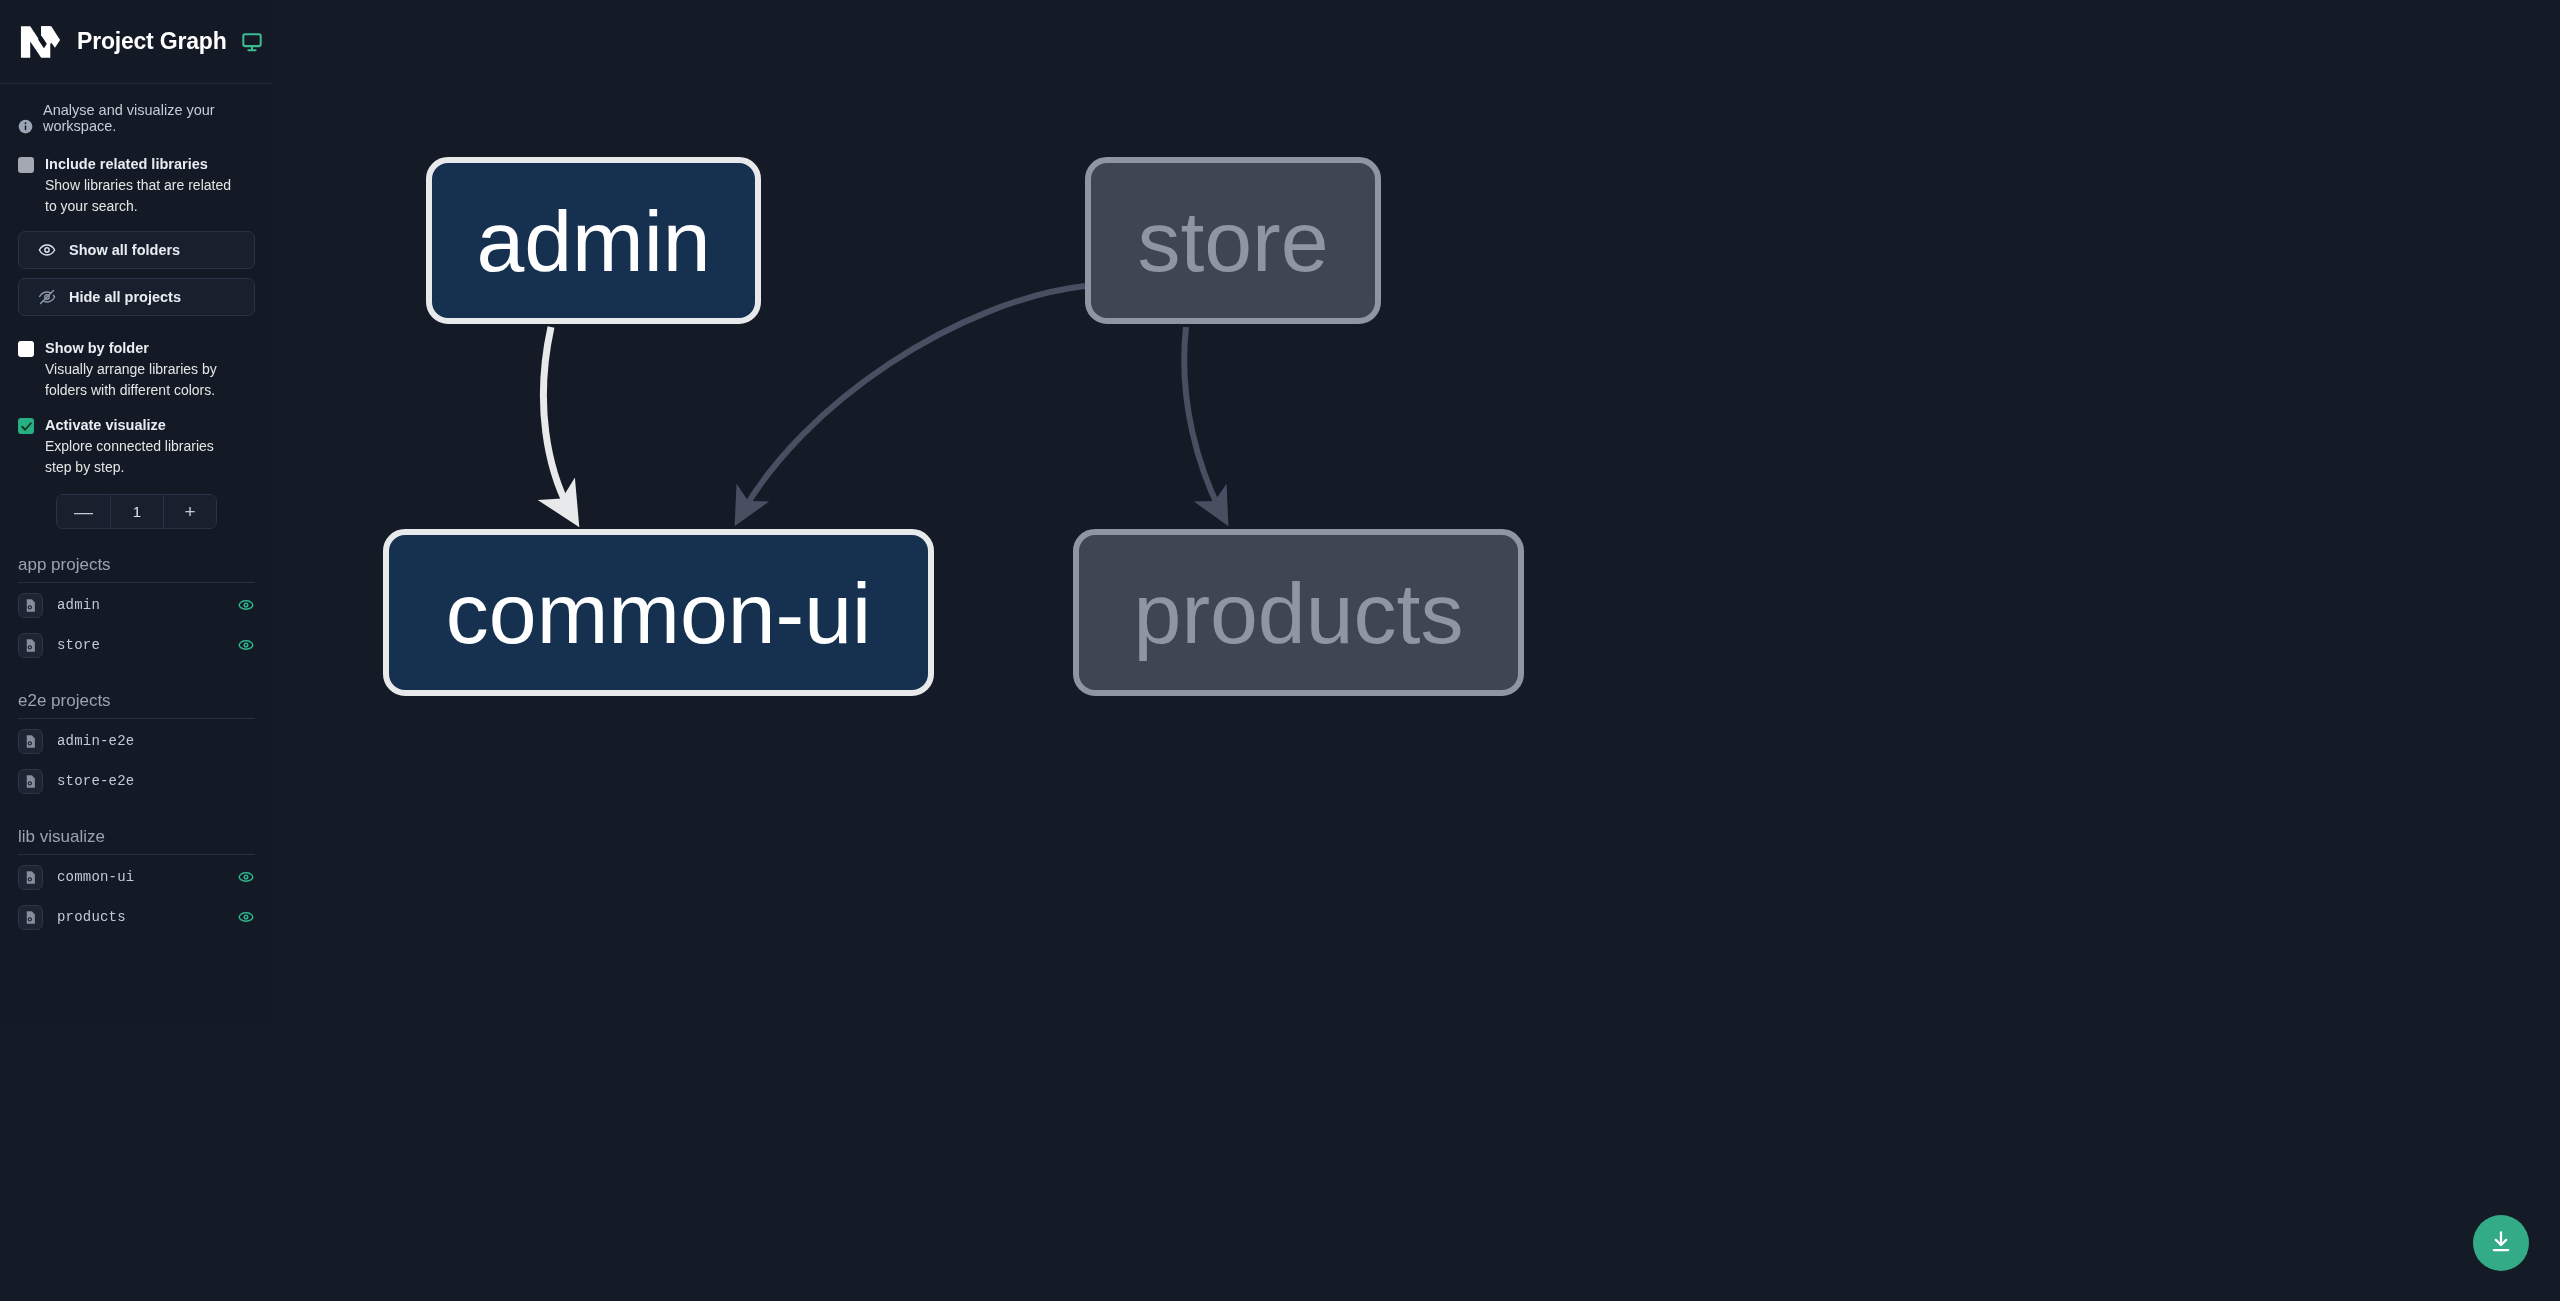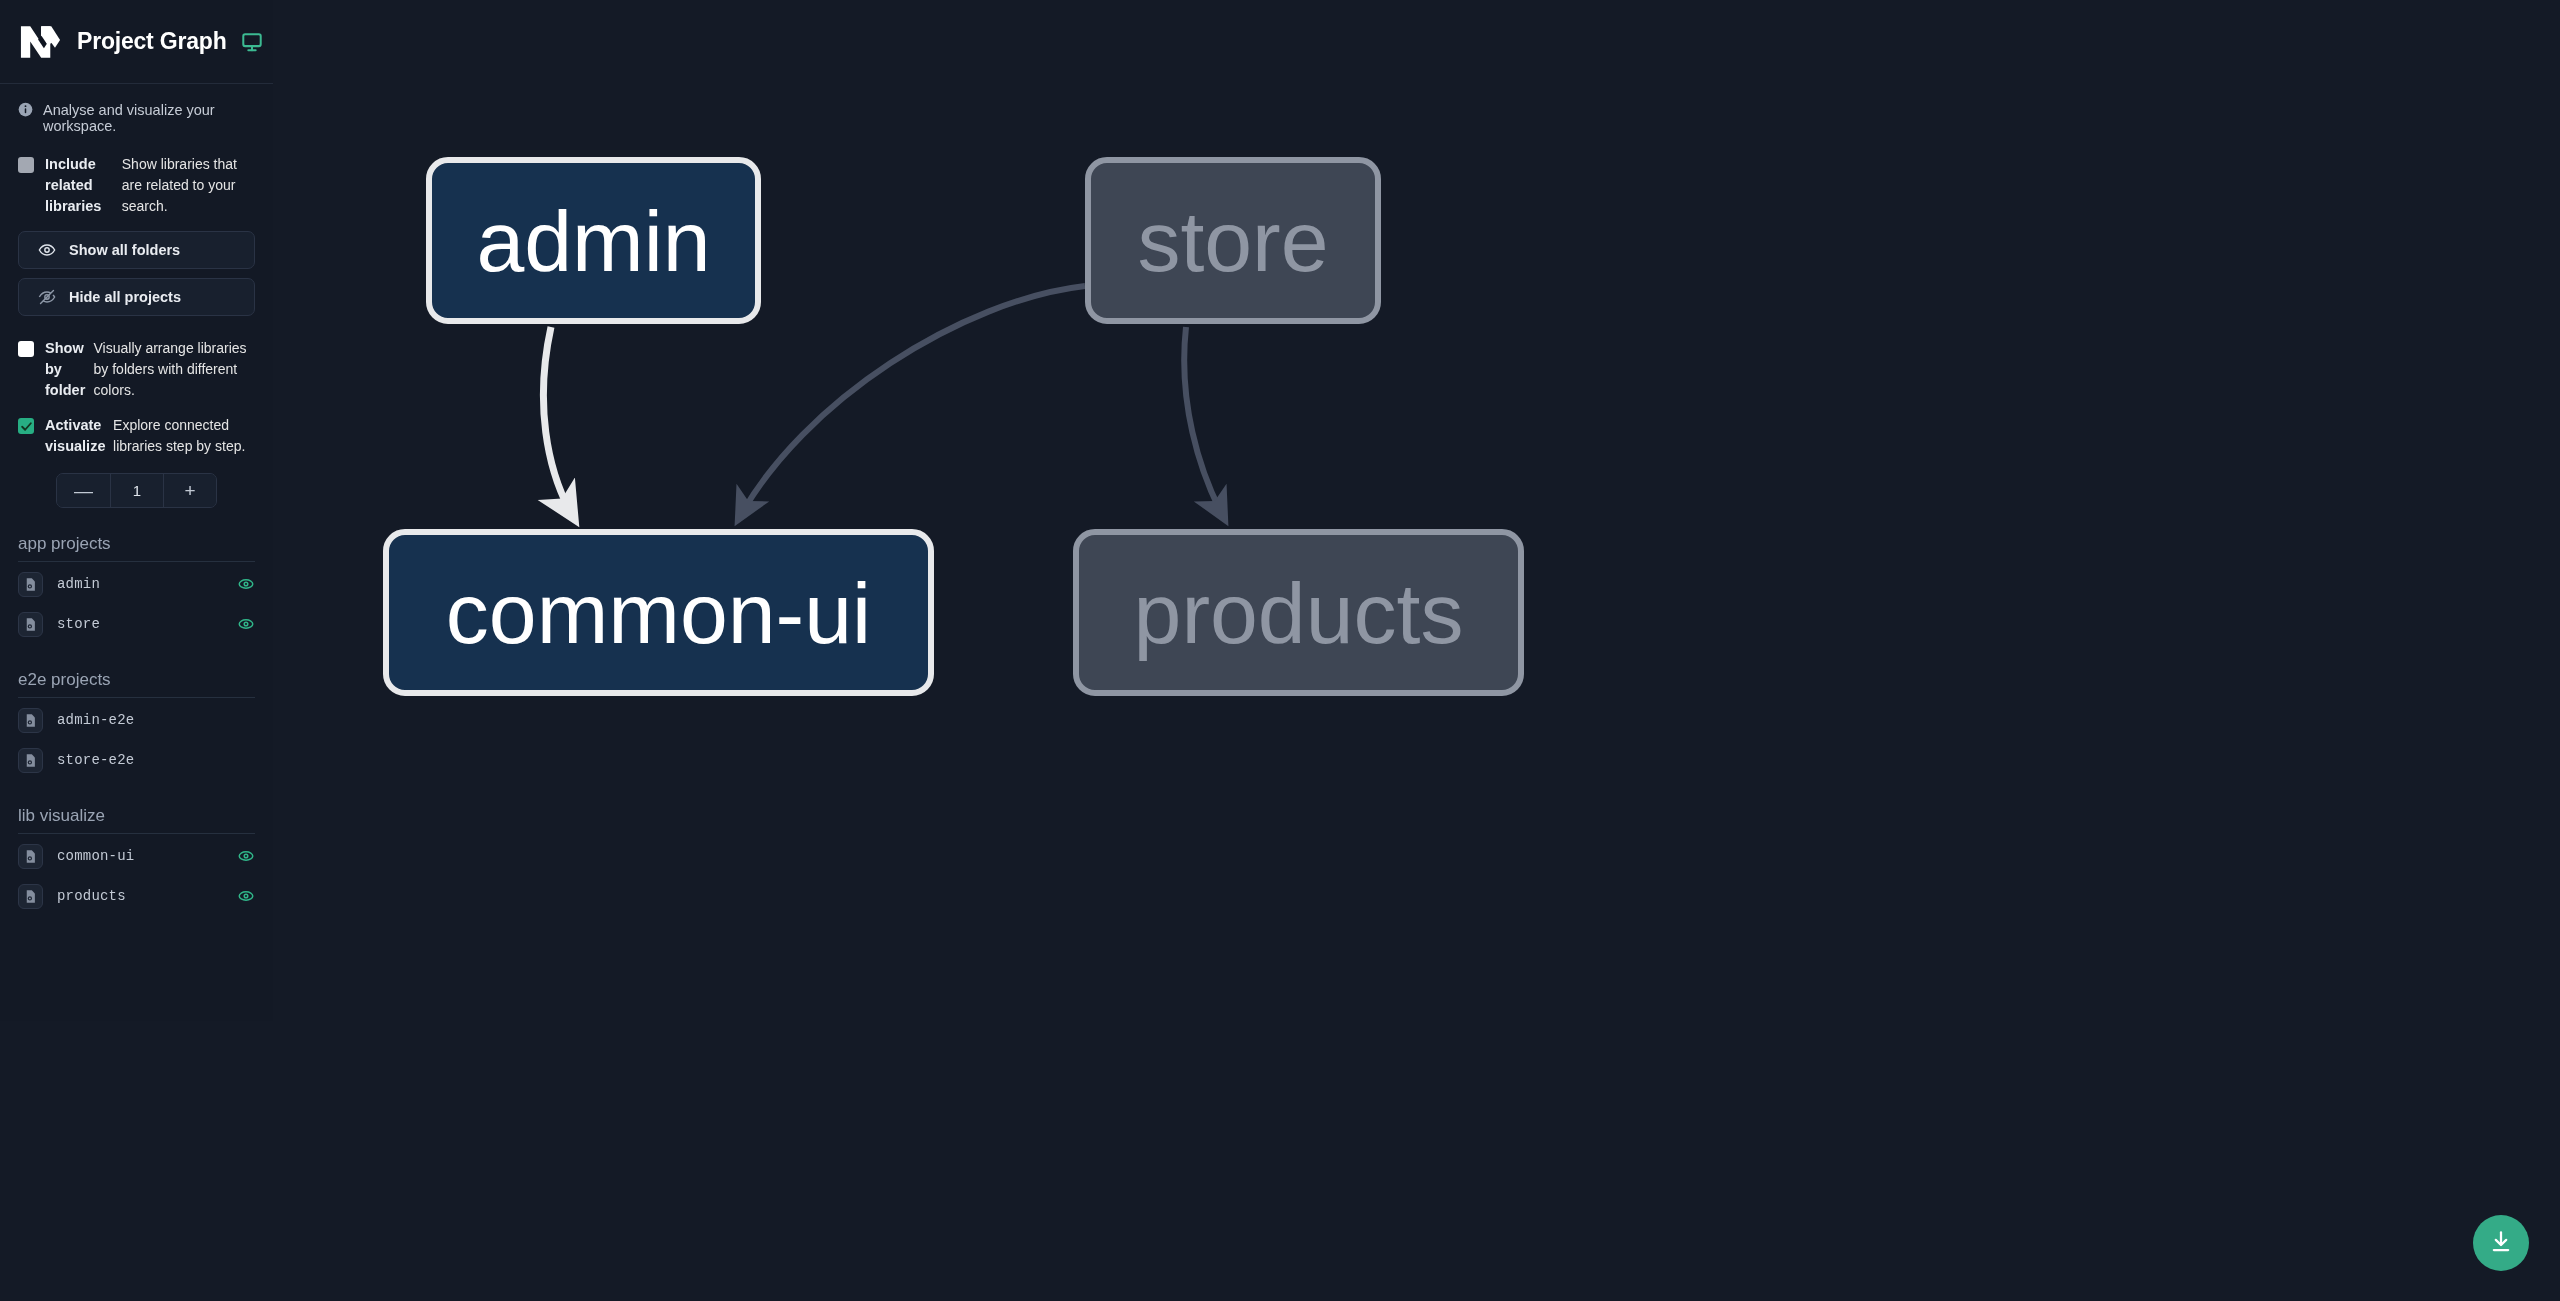--- a/index.html
+++ b/index.html
@@ -40,7 +40,7 @@
   .monitor-ico { width: 22px; height: 22px; flex: 0 0 22px; display:block; }
 
   .tagline {
-    display: flex; align-items: flex-start; gap: 10px;
+    display: flex; align-items: flex-end; gap: 10px;
     padding: 18px 18px 6px 18px;
   }
   .tagline-text { color: #c6ccd6; font-size: 14.5px; }

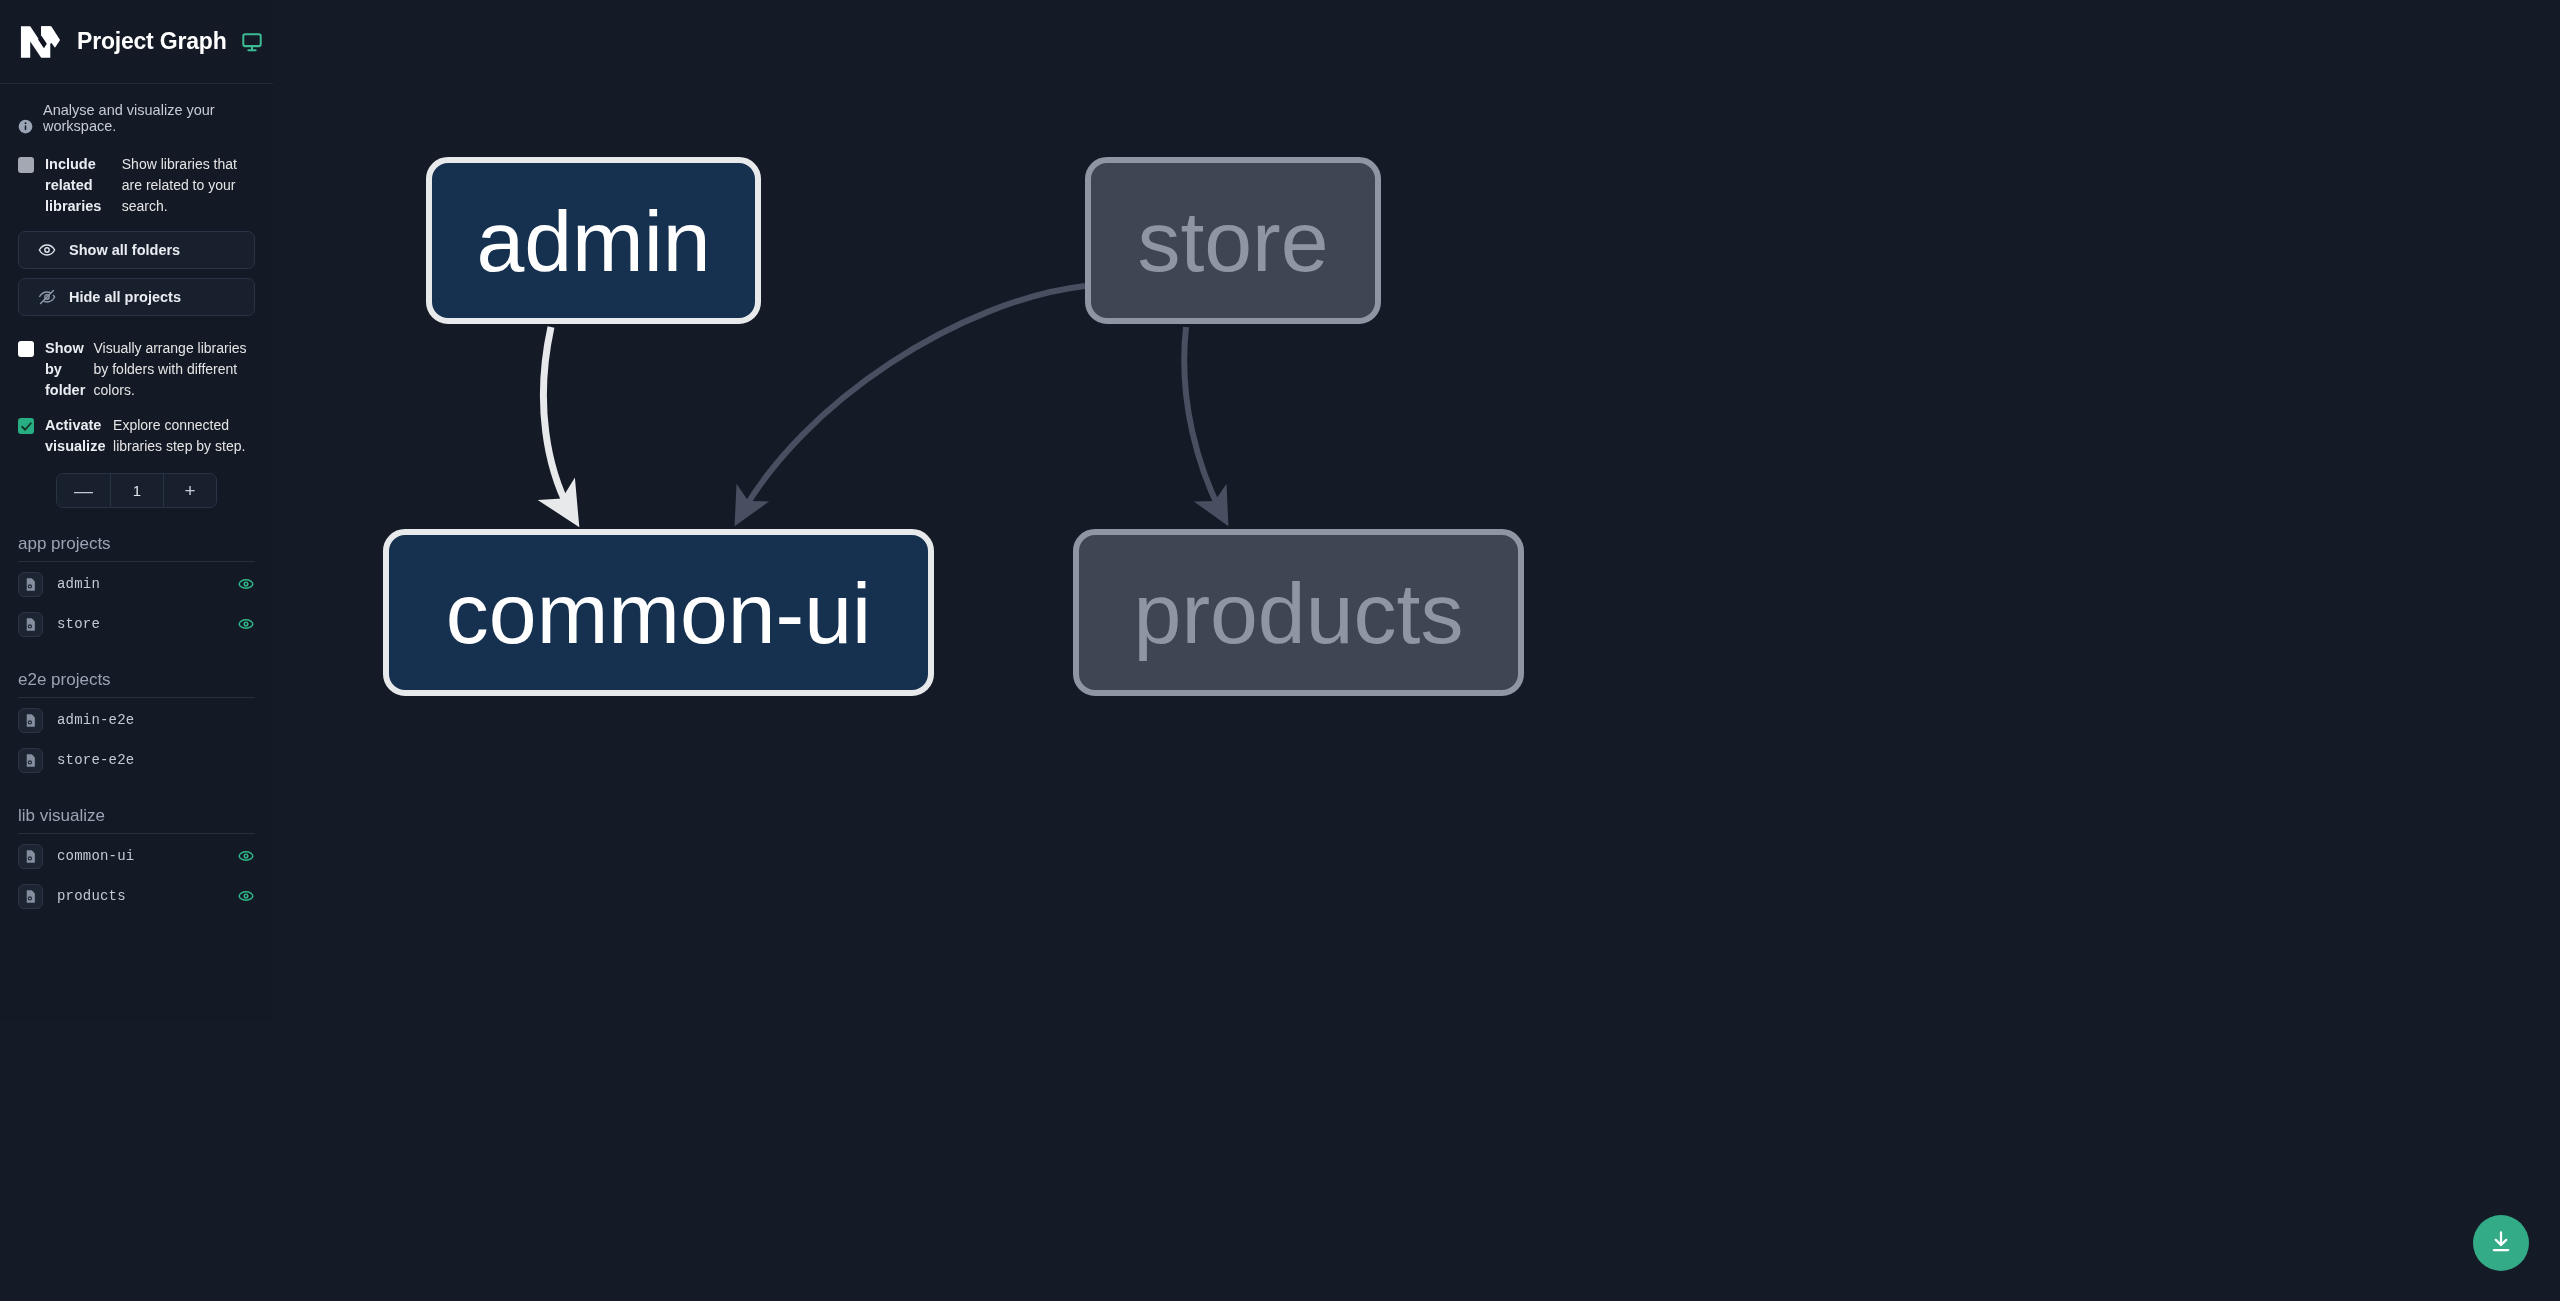--- a/index.html
+++ b/index.html
@@ -83,7 +83,7 @@
   .cbox.white { background: #ffffff; }
   .cbox.green { background: #27ae83; }
   .cbox svg { display: block; }
-  .check-body { display: flex; flex-direction: row; }
+  .check-body { display: flex; flex-direction: column; }
   .check-title { color: #e9ecf1; font-size: 14.5px; font-weight: 700; line-height: 1.45; }
   .check-desc { color: #e5e5e5; font-size: 14px; line-height: 1.5; max-width: 190px; }
 

